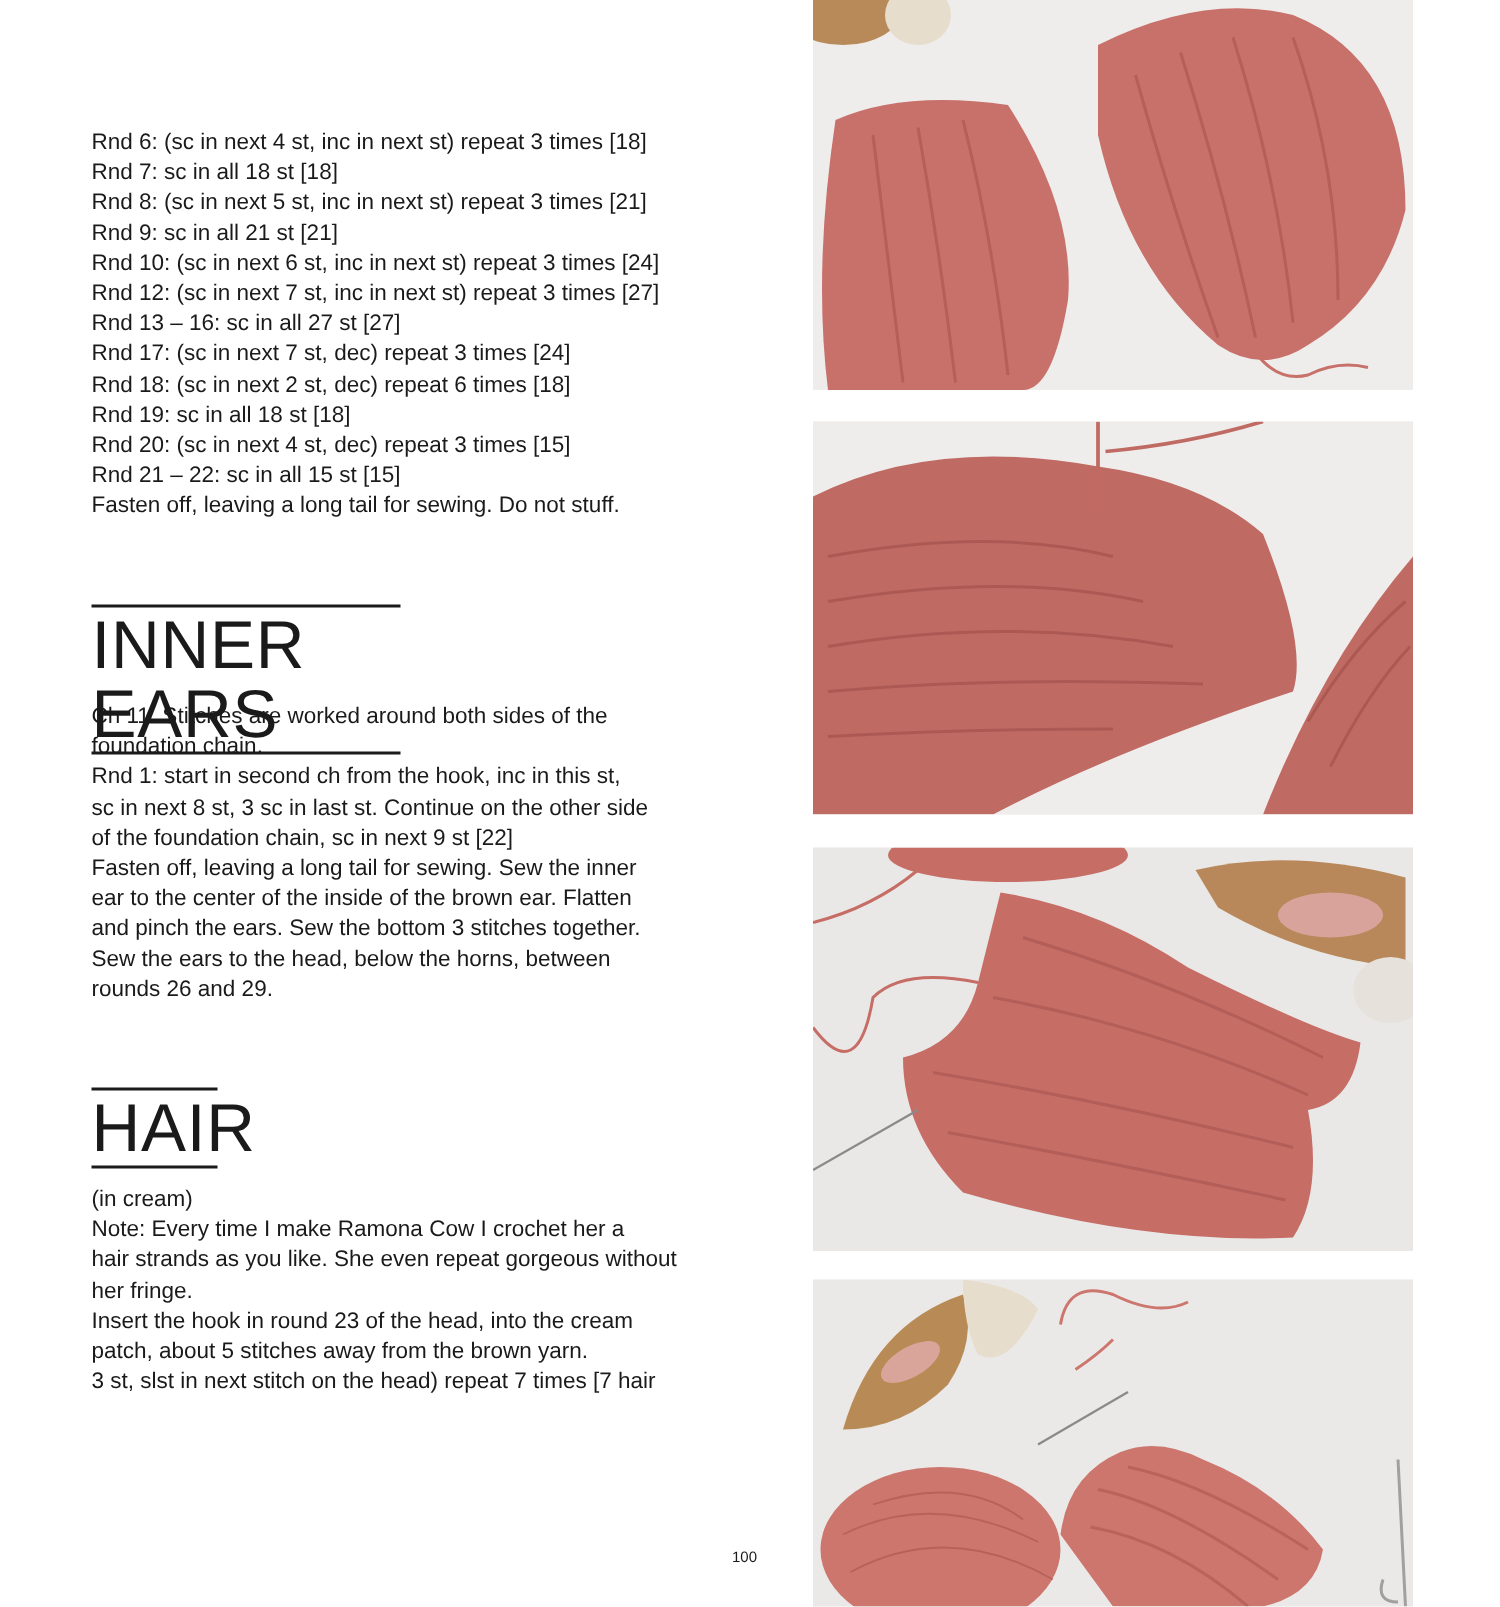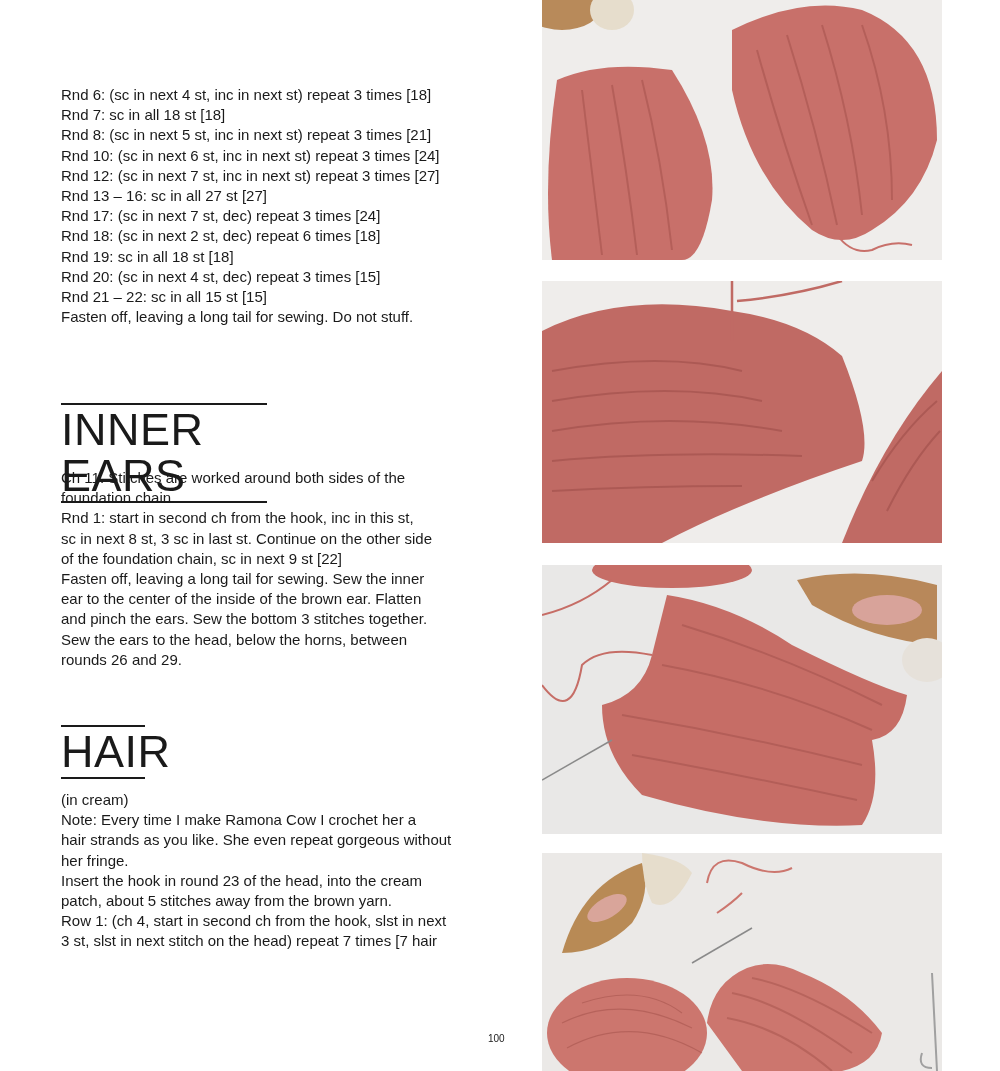--- a/index.html
+++ b/index.html
@@ -29,6 +29,7 @@
       <div class="line"><span class="b">Rnd 6:</span><span> (sc in next 4 st, inc in next st) repeat 3 times [18]</span></div>
       <div class="line"><span class="b">Rnd 7:</span><span> sc in all 18 st [18]</span></div>
       <div class="line"><span class="b">Rnd 8:</span><span> (sc in next 5 st, inc in next st) repeat 3 times [21]</span></div>
+      <div class="line"><span class="b">Rnd 9:</span><span> sc in all 21 st [21]</span></div>
       <div class="line"><span class="b">Rnd 10:</span><span> (sc in next 6 st, inc in next st) repeat 3 times [24]</span></div>
       <div class="line"><span class="b">Rnd 12:</span><span> (sc in next 7 st, inc in next st) repeat 3 times [27]</span></div>
       <div class="line"><span class="b">Rnd 13 – 16:</span><span> sc in all 27 st [27]</span></div>

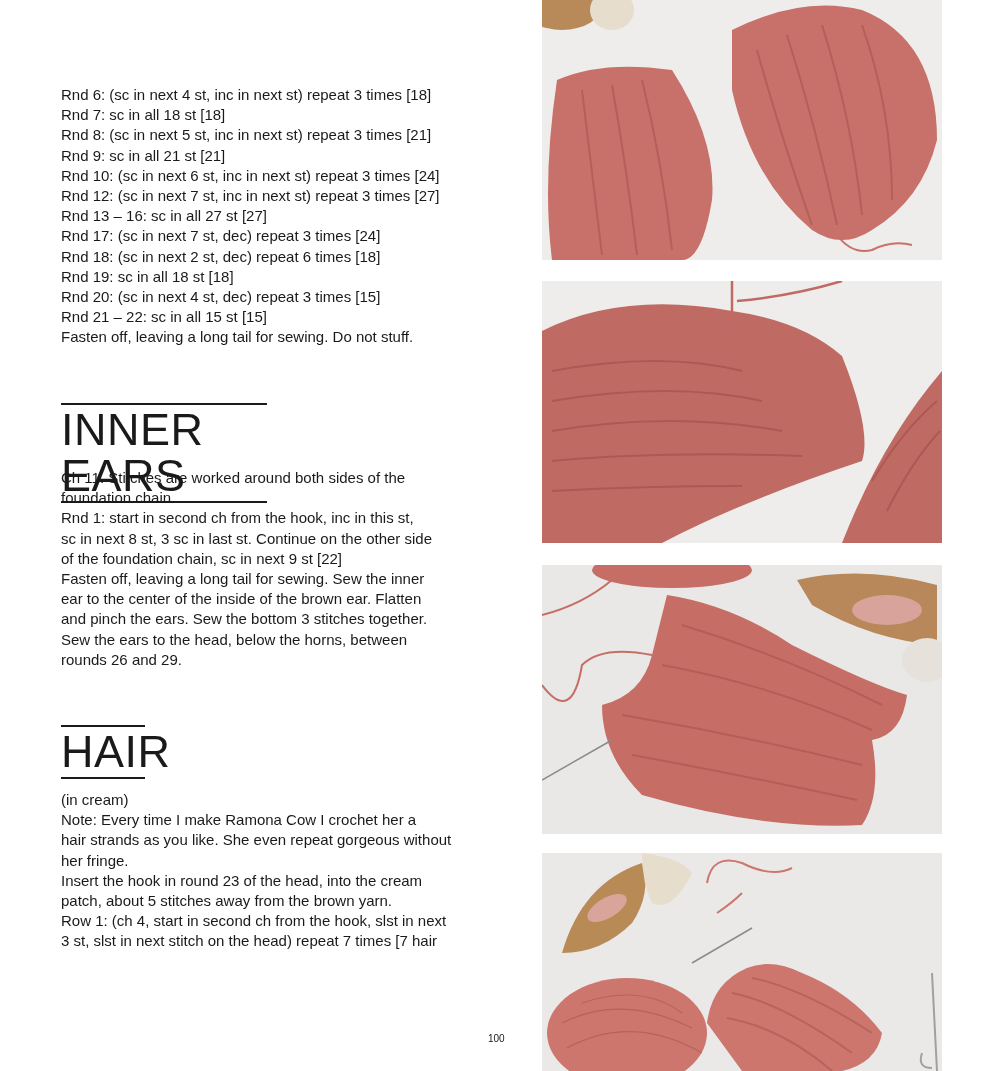--- a/index.html
+++ b/index.html
@@ -77,7 +77,6 @@
       <div class="line"><span class="b"></span><span>her fringe.</span></div>
       <div class="line"><span class="b"></span><span>Insert the hook in round 23 of the head, into the cream</span></div>
       <div class="line"><span class="b"></span><span>patch, about 5 stitches away from the brown yarn.</span></div>
-      <div class="line"><span class="b">Row 1:</span><span> (ch 4, start in second ch from the hook, slst in next</span></div>
       <div class="line"><span class="b"></span><span>3 st, slst in next stitch on the head) repeat 7 times [7 hair</span></div>
     </div>
 </div>

